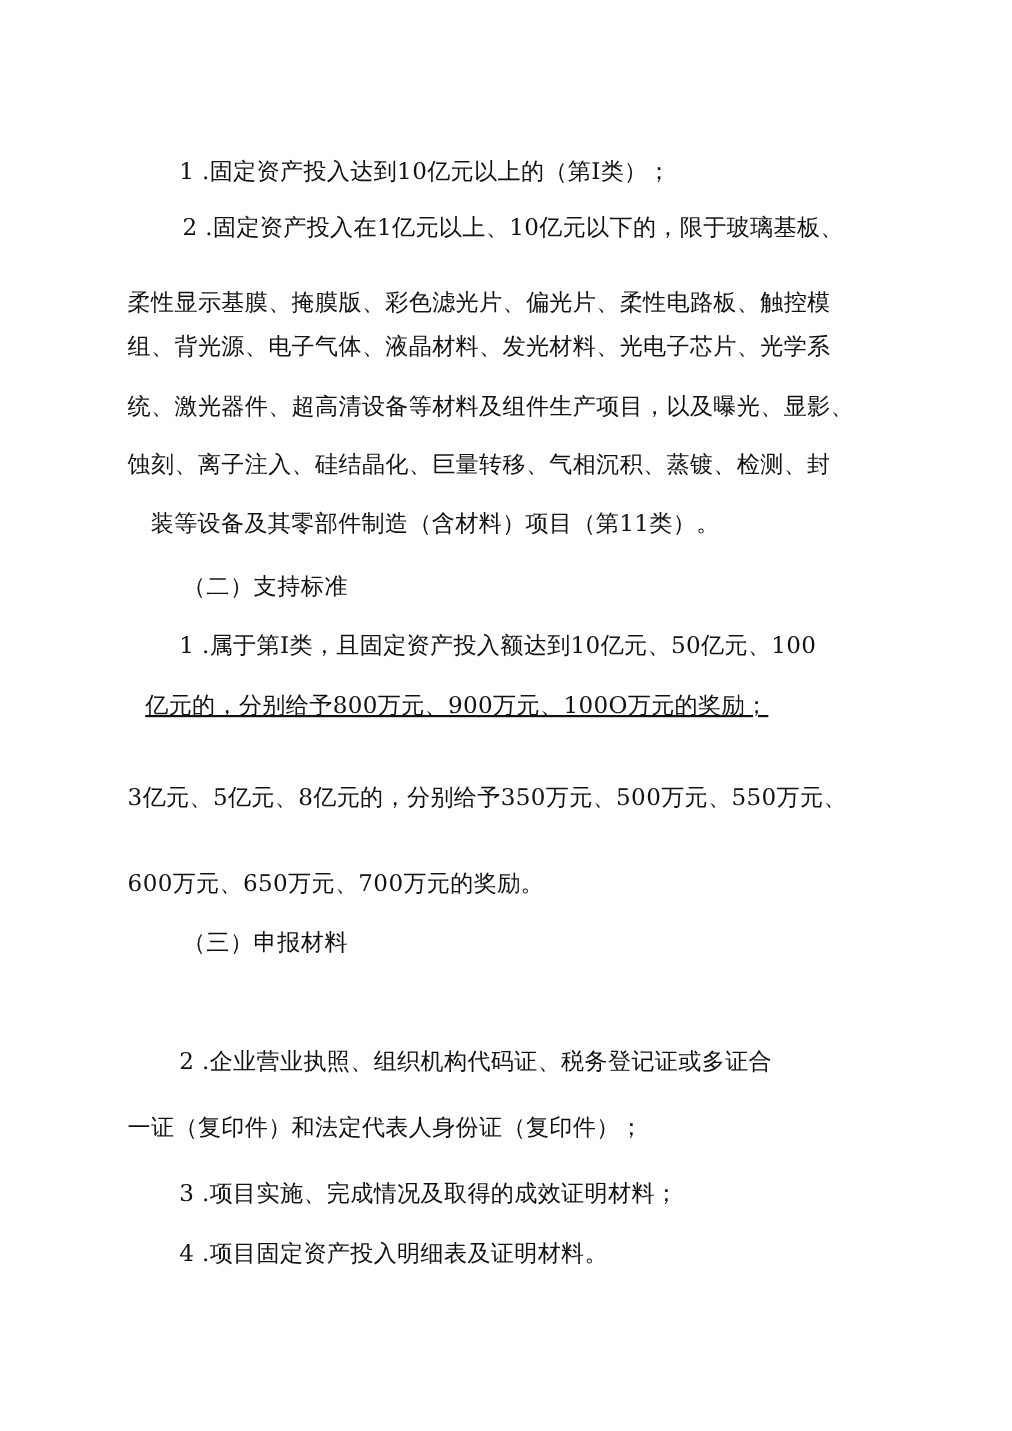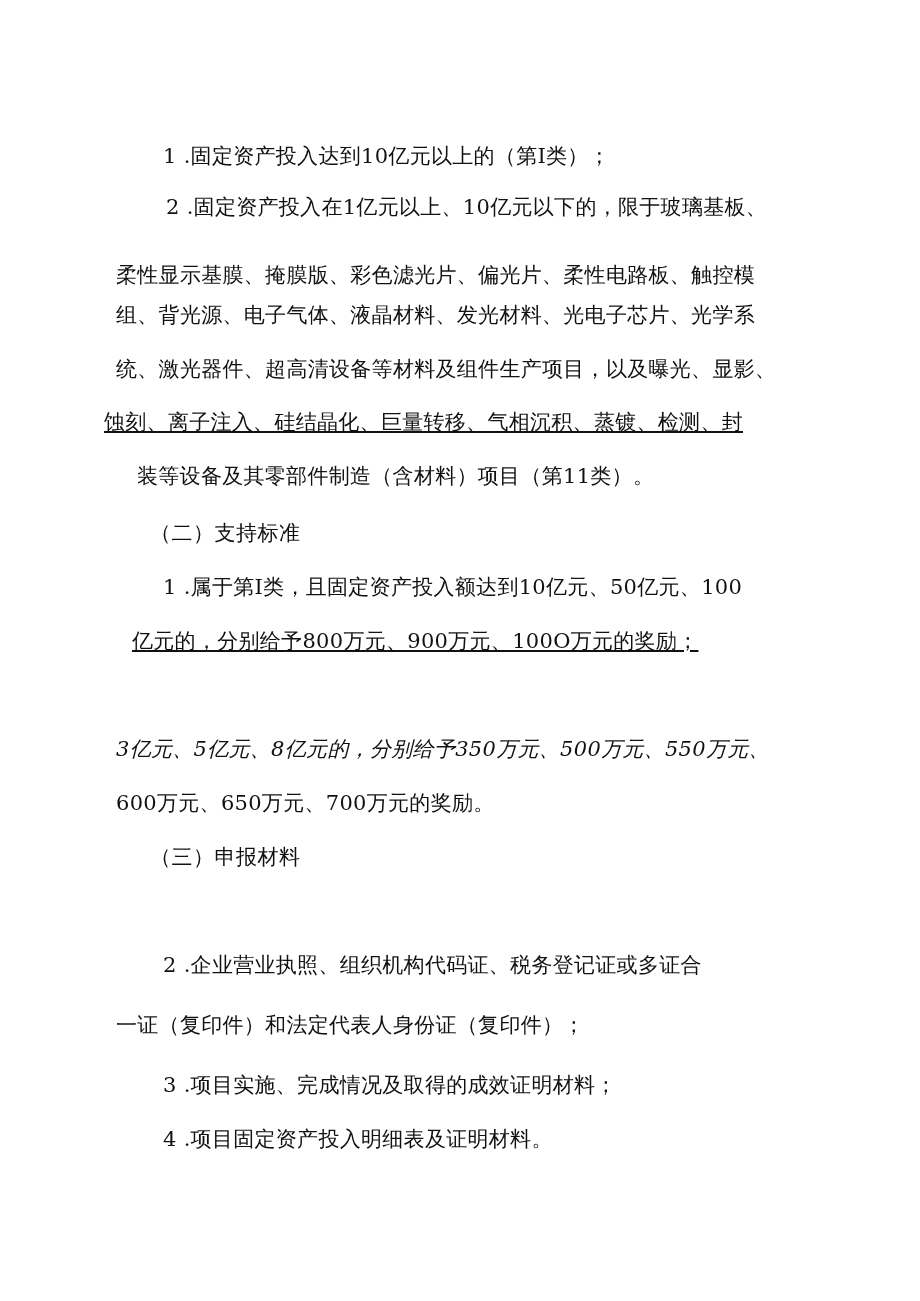--- a/index.html
+++ b/index.html
@@ -46,7 +46,7 @@
   <div class="line" style="left:116px; top:247px;margin-top:14px;">柔性显示基膜、掩膜版、彩色滤光片、偏光片、柔性电路板、触控模</div>
   <div class="line" style="left:116px; top:355px;">统、激光器件、超高清设备等材料及组件生产项目，以及曝光、显影、</div>
   <div class="line" style="left:116px; top:301px;">组、背光源、电子气体、液晶材料、发光材料、光电子芯片、光学系</div>
-  <div class="line" style="left:104px; top:408px;text-decoration:underline;">蚀刻、离子注入、硅结晶化、巨量转移、气相沉积、蒸镀、检测、封</div>
+  <div class="line" style="left:116px; top:408px;">蚀刻、离子注入、硅结晶化、巨量转移、气相沉积、蒸镀、检测、封</div>
   <div class="line" style="left:116px; top:462px;margin-left:21px;">装等设备及其零部件制造（含材料）项目（第11类）。</div>
 
   <div class="line heading" style="left:150px; top:519px;">（二）支持标准</div>

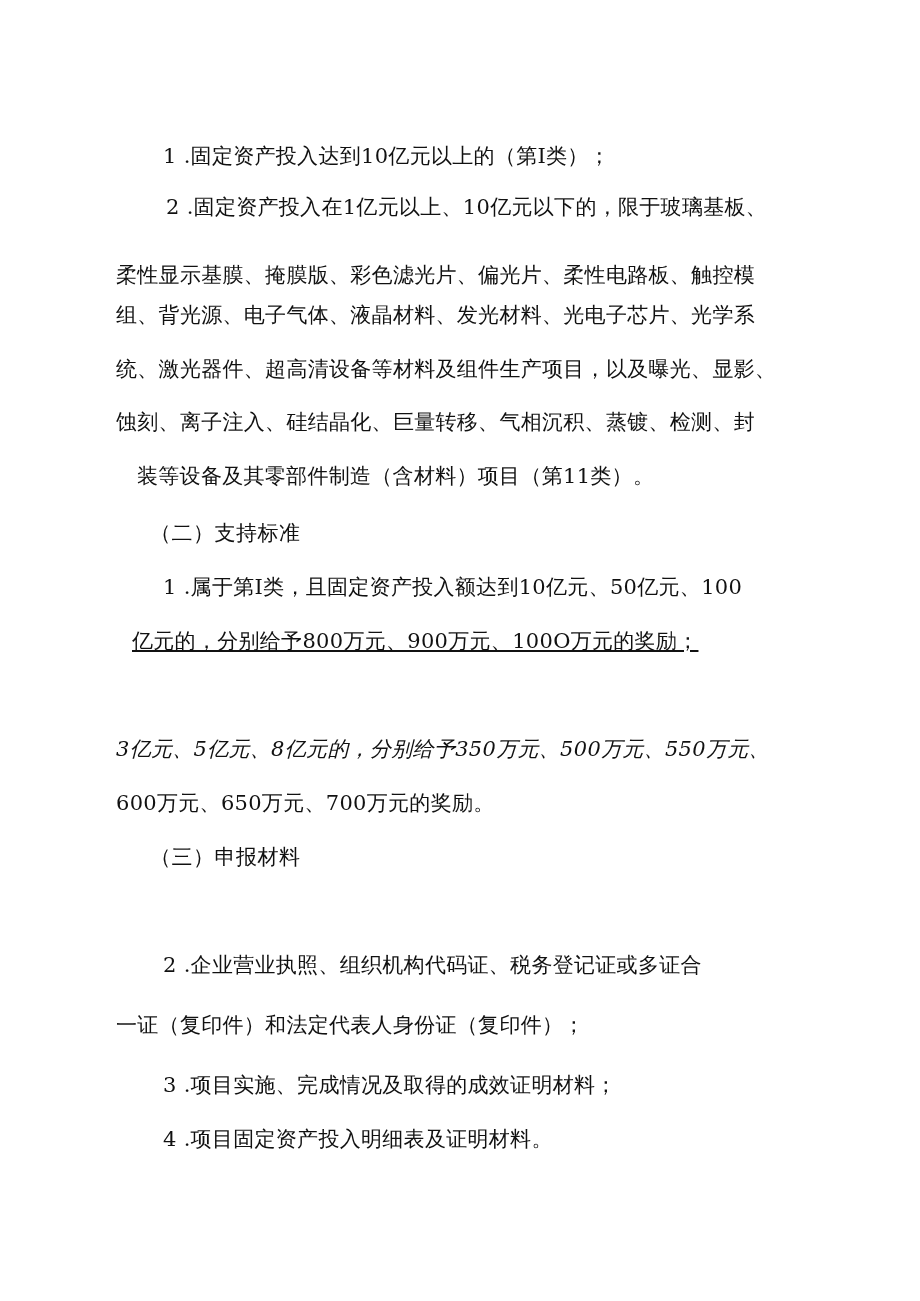--- a/index.html
+++ b/index.html
@@ -33,6 +33,7 @@
     }
     .heading {
       letter-spacing: 0.5px;
+      margin-left: 16px;
     }
   </style>
 </head>

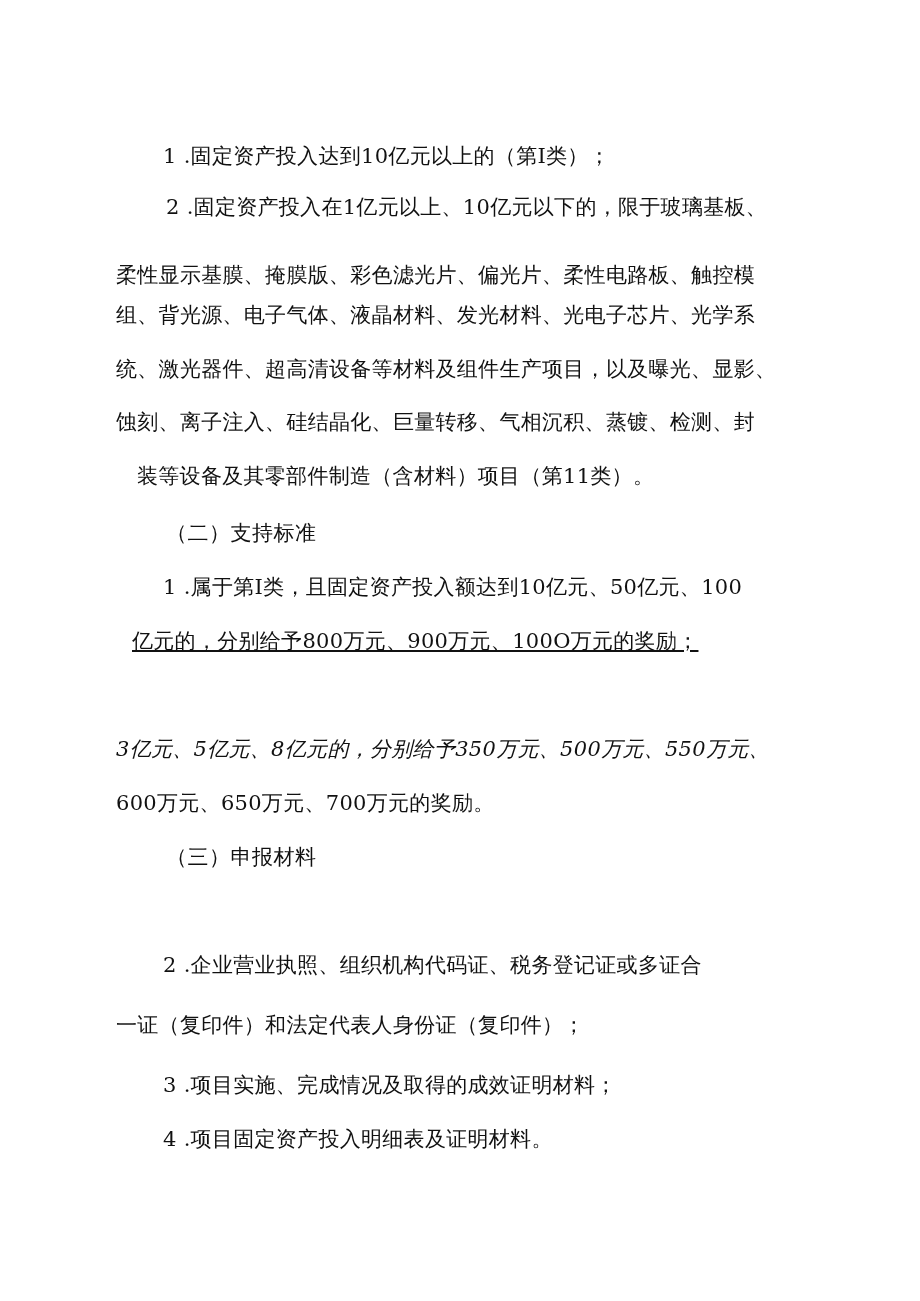--- a/index.html
+++ b/index.html
@@ -55,7 +55,7 @@
   <div class="line" style="left:163px; top:573px;">1 .属于第I类，且固定资产投入额达到10亿元、50亿元、100</div>
   <div class="line" style="left:132px; top:627px;text-decoration:underline;">亿元的，分别给予800万元、900万元、100O万元的奖励；</div>
 
-  <div class="line" style="left:116px; top:735px;font-style:italic;">3亿元、5亿元、8亿元的，分别给予350万元、500万元、550万元、</div>
+  <div class="line" style="left:116px; top:711px;">3亿元、5亿元、8亿元的，分别给予350万元、500万元、550万元、</div>
   <div class="line" style="left:116px; top:789px;">600万元、650万元、700万元的奖励。</div>
 
   <div class="line heading" style="left:150px; top:843px;">（三）申报材料</div>

